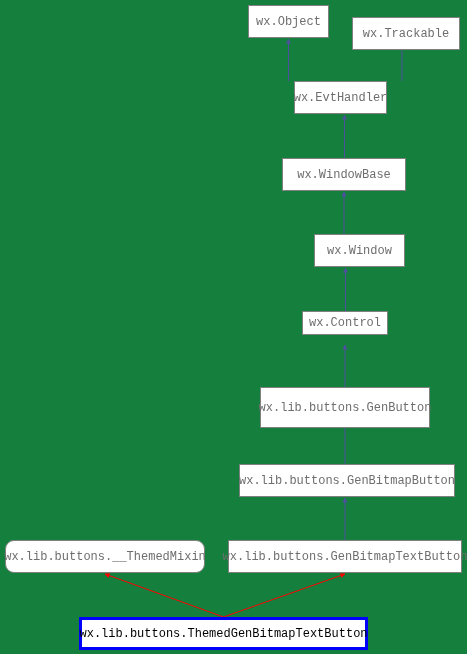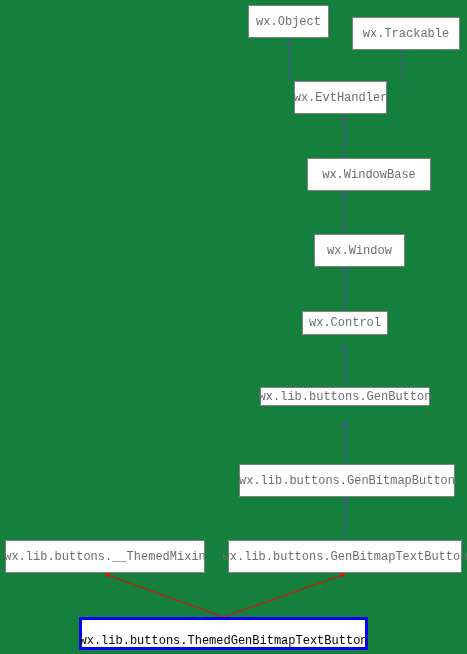--- a/index.html
+++ b/index.html
@@ -84,7 +84,7 @@
       <div class="node" style="left: 286px; top: 81px; width: 93px; height: 33px; margin-left: 8px;">
         <span class="node-label">wx.EvtHandler</span>
       </div>
-      <div class="node" style="left: 282px; top: 158px; width: 124px; height: 33px; margin-left: 25px;">
+      <div class="node" style="left: 282px; top: 158px; width: 124px; height: 33px;">
         <span class="node-label">wx.WindowBase</span>
       </div>
       <div class="node" style="left: 300px; top: 234px; width: 91px; height: 33px; margin-left: 14px;">

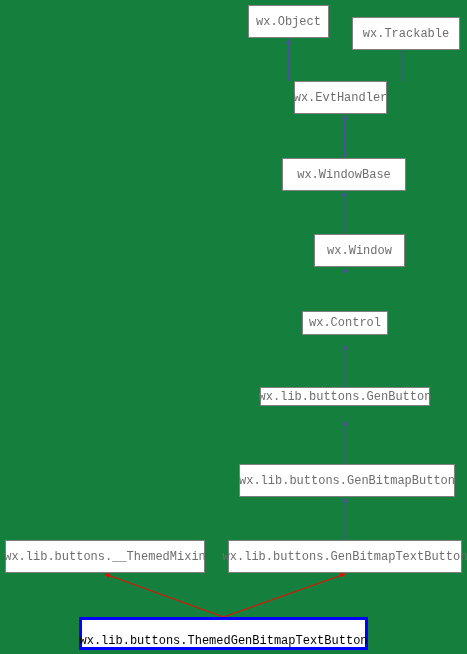--- a/index.html
+++ b/index.html
@@ -93,7 +93,7 @@
       <div class="node" style="left: 302px; top: 311px; width: 86px; height: 24px;">
         <span class="node-label">wx.Control</span>
       </div>
-      <div class="node" style="left: 260px; top: 387px; width: 170px; height: 19px;">
+      <div class="node" style="left: 260px; top: 387px; width: 170px; height: 41px;">
         <span class="node-label">wx.lib.buttons.GenButton</span>
       </div>
       <div class="node" style="left: 239px; top: 464px; width: 216px; height: 33px;">

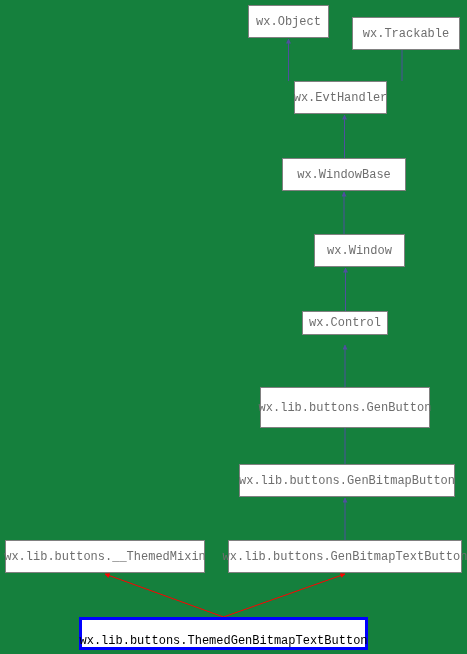--- a/index.html
+++ b/index.html
@@ -99,7 +99,7 @@
       <div class="node" style="left: 239px; top: 464px; width: 216px; height: 33px;">
         <span class="node-label">wx.lib.buttons.GenBitmapButton</span>
       </div>
-      <div class="node" style="left: 5px; top: 540px; width: 200px; height: 33px;">
+      <div class="node" style="left: 5px; top: 540px; width: 200px; height: 33px; border-radius: 9px;">
         <span class="node-label">wx.lib.buttons.__ThemedMixin</span>
       </div>
       <div class="node" style="left: 228px; top: 540px; width: 234px; height: 33px;">

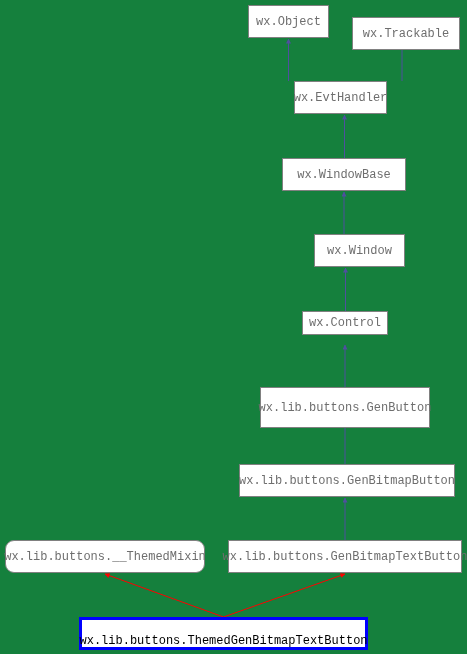--- a/index.html
+++ b/index.html
@@ -40,7 +40,6 @@
   .node.highlight {
     border: 3px solid #0000ff;
     color: #000000;
-    align-items: flex-end;
   }
   .node-label {
     display: block;

